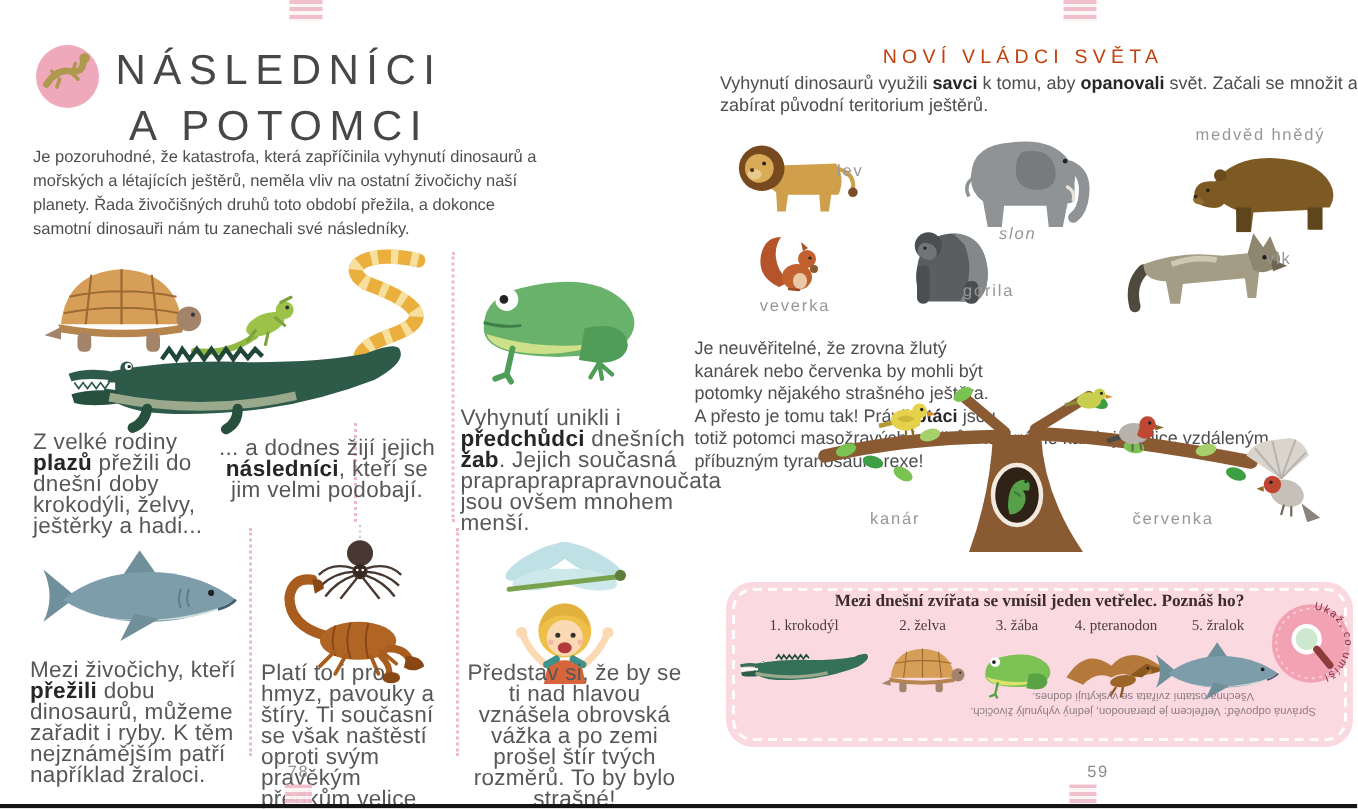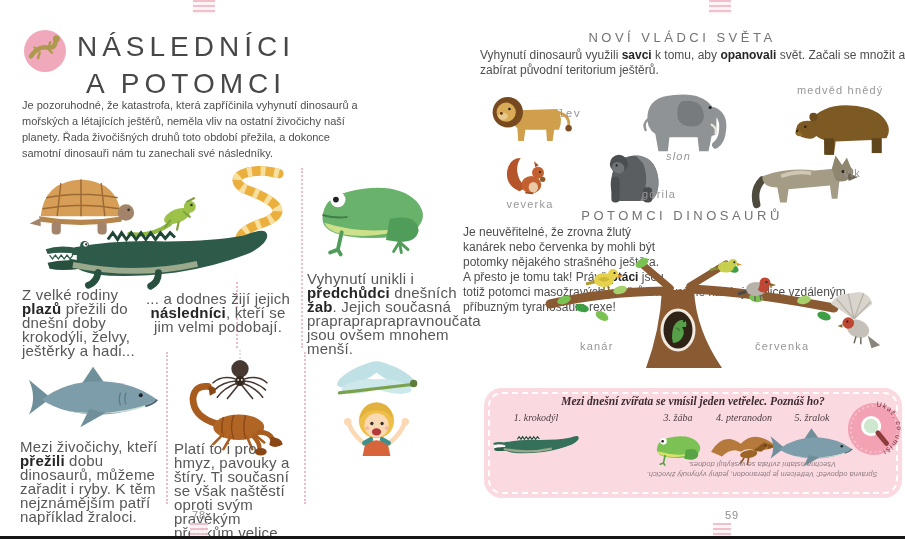--- a/index.html
+++ b/index.html
@@ -11,7 +11,7 @@
   .intro b,.hand b{color:#262626;font-weight:700;}
   .hand{font-size:15px;line-height:14px;color:#575757;letter-spacing:.2px;}
   .center{text-align:center;}
-  .sect-title{font-size:13px;letter-spacing:3.5px;color:#737373;font-weight:500;text-align:center;white-space:nowrap;}
+  .sect-title{font-size:13px;letter-spacing:3.5px;color:#c2410c;font-weight:500;text-align:center;white-space:nowrap;}
   .animal-label{font-size:11px;color:#979797;letter-spacing:1.2px;}
   .dotted-v{width:0;border-left:2px dotted #edbac8;}
   .tape{background:repeating-linear-gradient(180deg,#f0bcc9 0 2.5px,#fdf4f6 2.5px 5px);opacity:.95;}

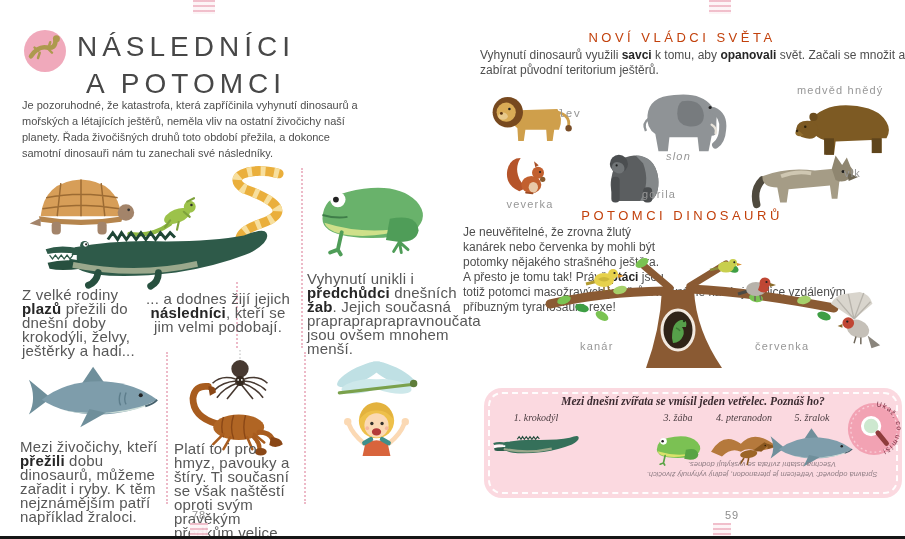--- a/index.html
+++ b/index.html
@@ -200,7 +200,7 @@
           <circle cx="28" cy="26" r="1.6" fill="#222"></circle>
       </svg>
     </div>
-    <div class="abs animal-label" style="left:106px;top:108px;font-family:Liberation Mono, monospace;">lev</div>
+    <div class="abs animal-label" style="left:106px;top:108px;">lev</div>
 
     <div class="abs" style="left:184px;top:84px;width:95px;height:72px;">
       <svg viewBox="0 0 120 92" width="95" height="72">

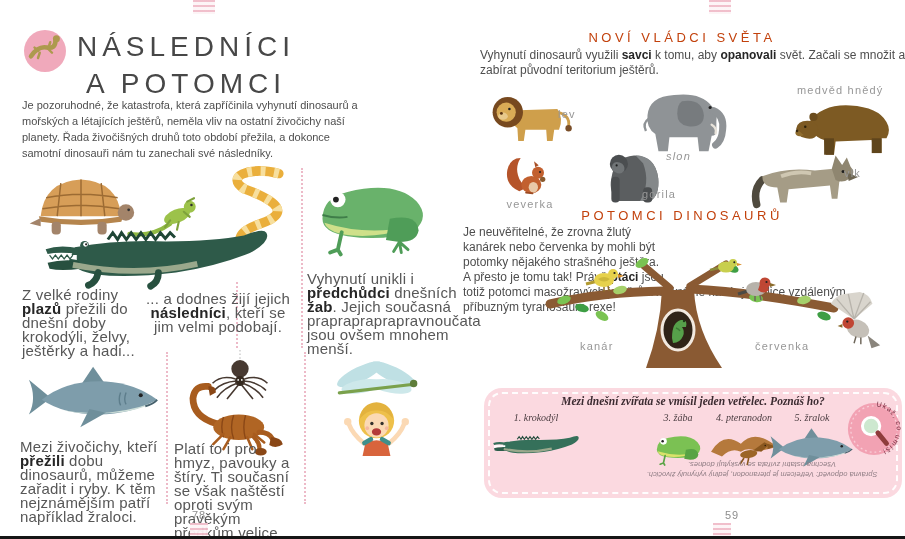--- a/index.html
+++ b/index.html
@@ -267,7 +267,6 @@
     </div>
     <div class="abs animal-label" style="left:392px;top:167px;">vlk</div>
 
-    <div class="abs sect-title" style="left:10px;top:208px;width:440px;">POTOMCI DINOSAURŮ</div>
     <div class="abs intro" style="left:11px;top:225px;width:440px;font-size:12px;line-height:15px;">
       <span style="float:right;width:235px;height:52px;"></span><span>Je neuvěřitelné, že zrovna žlutý kanárek nebo červenka by mohli být potomky nějakého strašného ještěra. A přesto je tomu tak! Právě <b>ptáci</b> jsou totiž potomci masožravých ještěrů. Konkrétně kanár je velice vzdáleným příbuzným tyranosaura rexe!</span>
     </div>

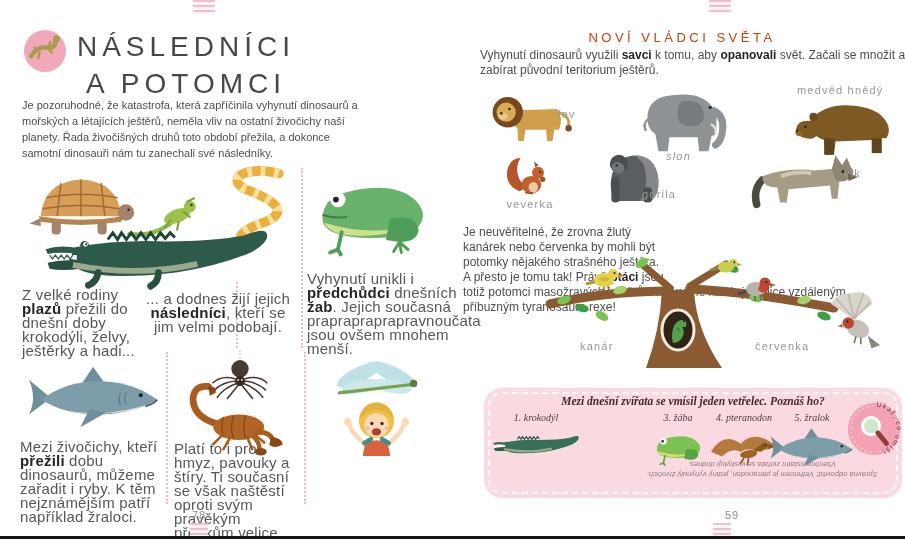--- a/index.html
+++ b/index.html
@@ -334,7 +334,7 @@
     <div class="abs animal-label" style="left:128px;top:340px;">kanár</div>
     <div class="abs animal-label" style="left:303px;top:340px;">červenka</div>
 
-    <div class="abs quizbox" style="left:32px;top:388px;width:418px;height:110px;font-style:italic;">
+    <div class="abs quizbox" style="left:32px;top:388px;width:418px;height:110px;">
       <div class="inner"></div>
       <div class="abs quiz-q" style="left:0;top:7px;width:100%;">Mezi dnešní zvířata se vmísil jeden vetřelec. Poznáš ho?</div>
 

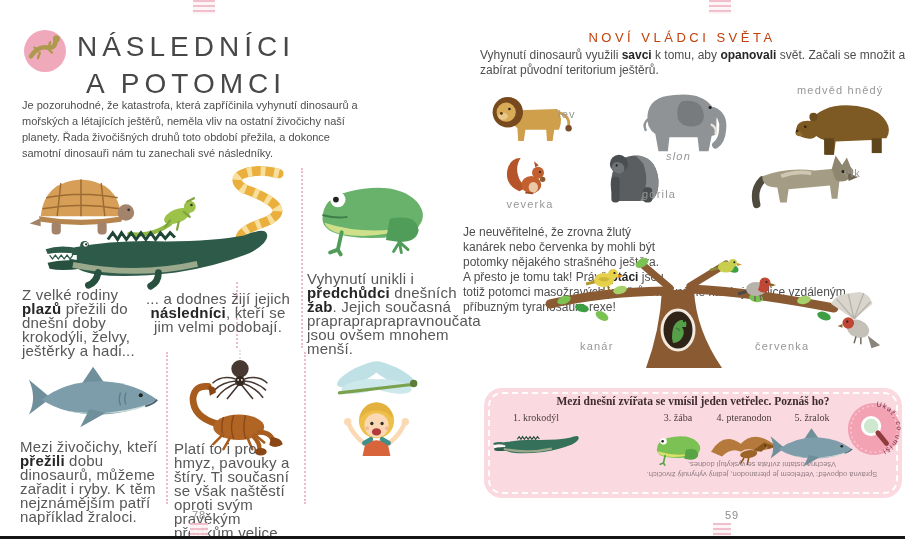--- a/index.html
+++ b/index.html
@@ -352,6 +352,19 @@
         </svg>
       </div>
 
+      <div class="abs" style="left:98px;top:24px;width:66px;">
+        <div class="quiz-item-label">2. želva</div>
+        <svg viewBox="0 0 120 80" width="58" height="40" style="margin:4px auto 0;">
+          <path d="M16,50 Q20,12 60,10 Q100,12 104,50 Z" fill="#d79e58"></path>
+          <path d="M38,14 L34,50 M60,10 L60,50 M82,14 L86,50 M22,30 Q60,22 100,30" stroke="#9c6b33" stroke-width="1.6" fill="none"></path>
+          <path d="M14,50 Q60,58 106,50 L104,56 Q60,63 16,56 Z" fill="#b5854d"></path>
+          <circle cx="109" cy="46" r="9" fill="#a3846a"></circle>
+            <circle cx="112" cy="43" r="1.5" fill="#333"></circle>
+          <rect x="28" y="56" width="10" height="14" rx="4" fill="#a3846a"></rect>
+          <rect x="78" y="56" width="10" height="14" rx="4" fill="#a3846a"></rect>
+          <path d="M16,52 L4,58 L16,61 Z" fill="#a3846a"></path>
+        </svg>
+      </div>
 
       <div class="abs" style="left:162px;top:24px;width:64px;">
         <div class="quiz-item-label">3. žába</div>

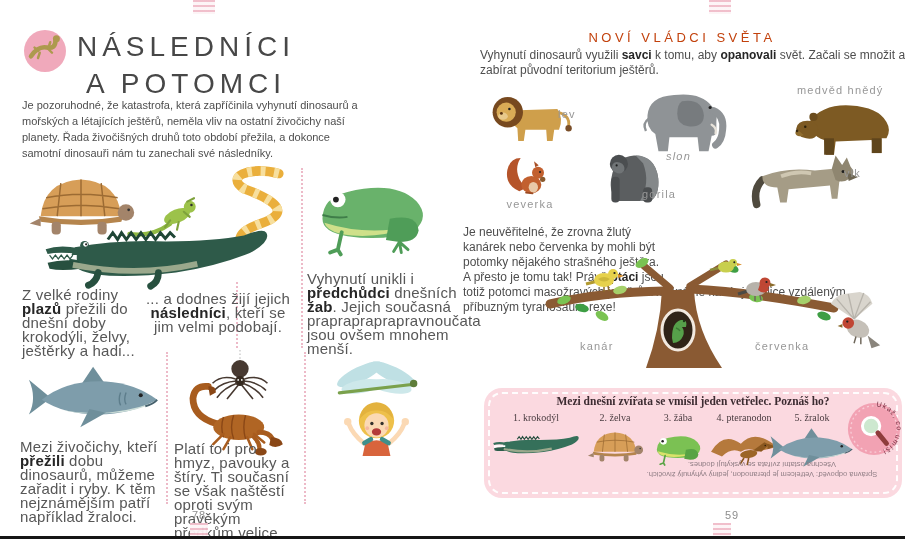--- a/index.html
+++ b/index.html
@@ -178,6 +178,7 @@
 
     <div class="abs hand" style="left:6px;top:440px;width:142px;">Mezi živočichy, kteří <b>přežili</b> dobu dinosaurů, můžeme zařadit i ryby. K těm nejznámějším patří například žraloci.</div>
     <div class="abs hand" style="left:160px;top:442px;width:126px;">Platí to i pro hmyz, pavouky a štíry. Ti současní se však naštěstí oproti svým pravěkým předkům velice <b>zmenšili</b>.</div>
+    <div class="abs hand center" style="left:296px;top:442px;width:146px;">Představ si, že by se ti nad hlavou vznášela obrovská vážka a po zemi prošel štír tvých rozměrů. To by bylo strašné!</div>
 
     <div class="abs pagenum" style="left:170px;top:509px;width:30px;text-align:center;">78</div>
     <div class="abs tape" style="left:176px;top:523px;width:18px;height:14px;"></div>

